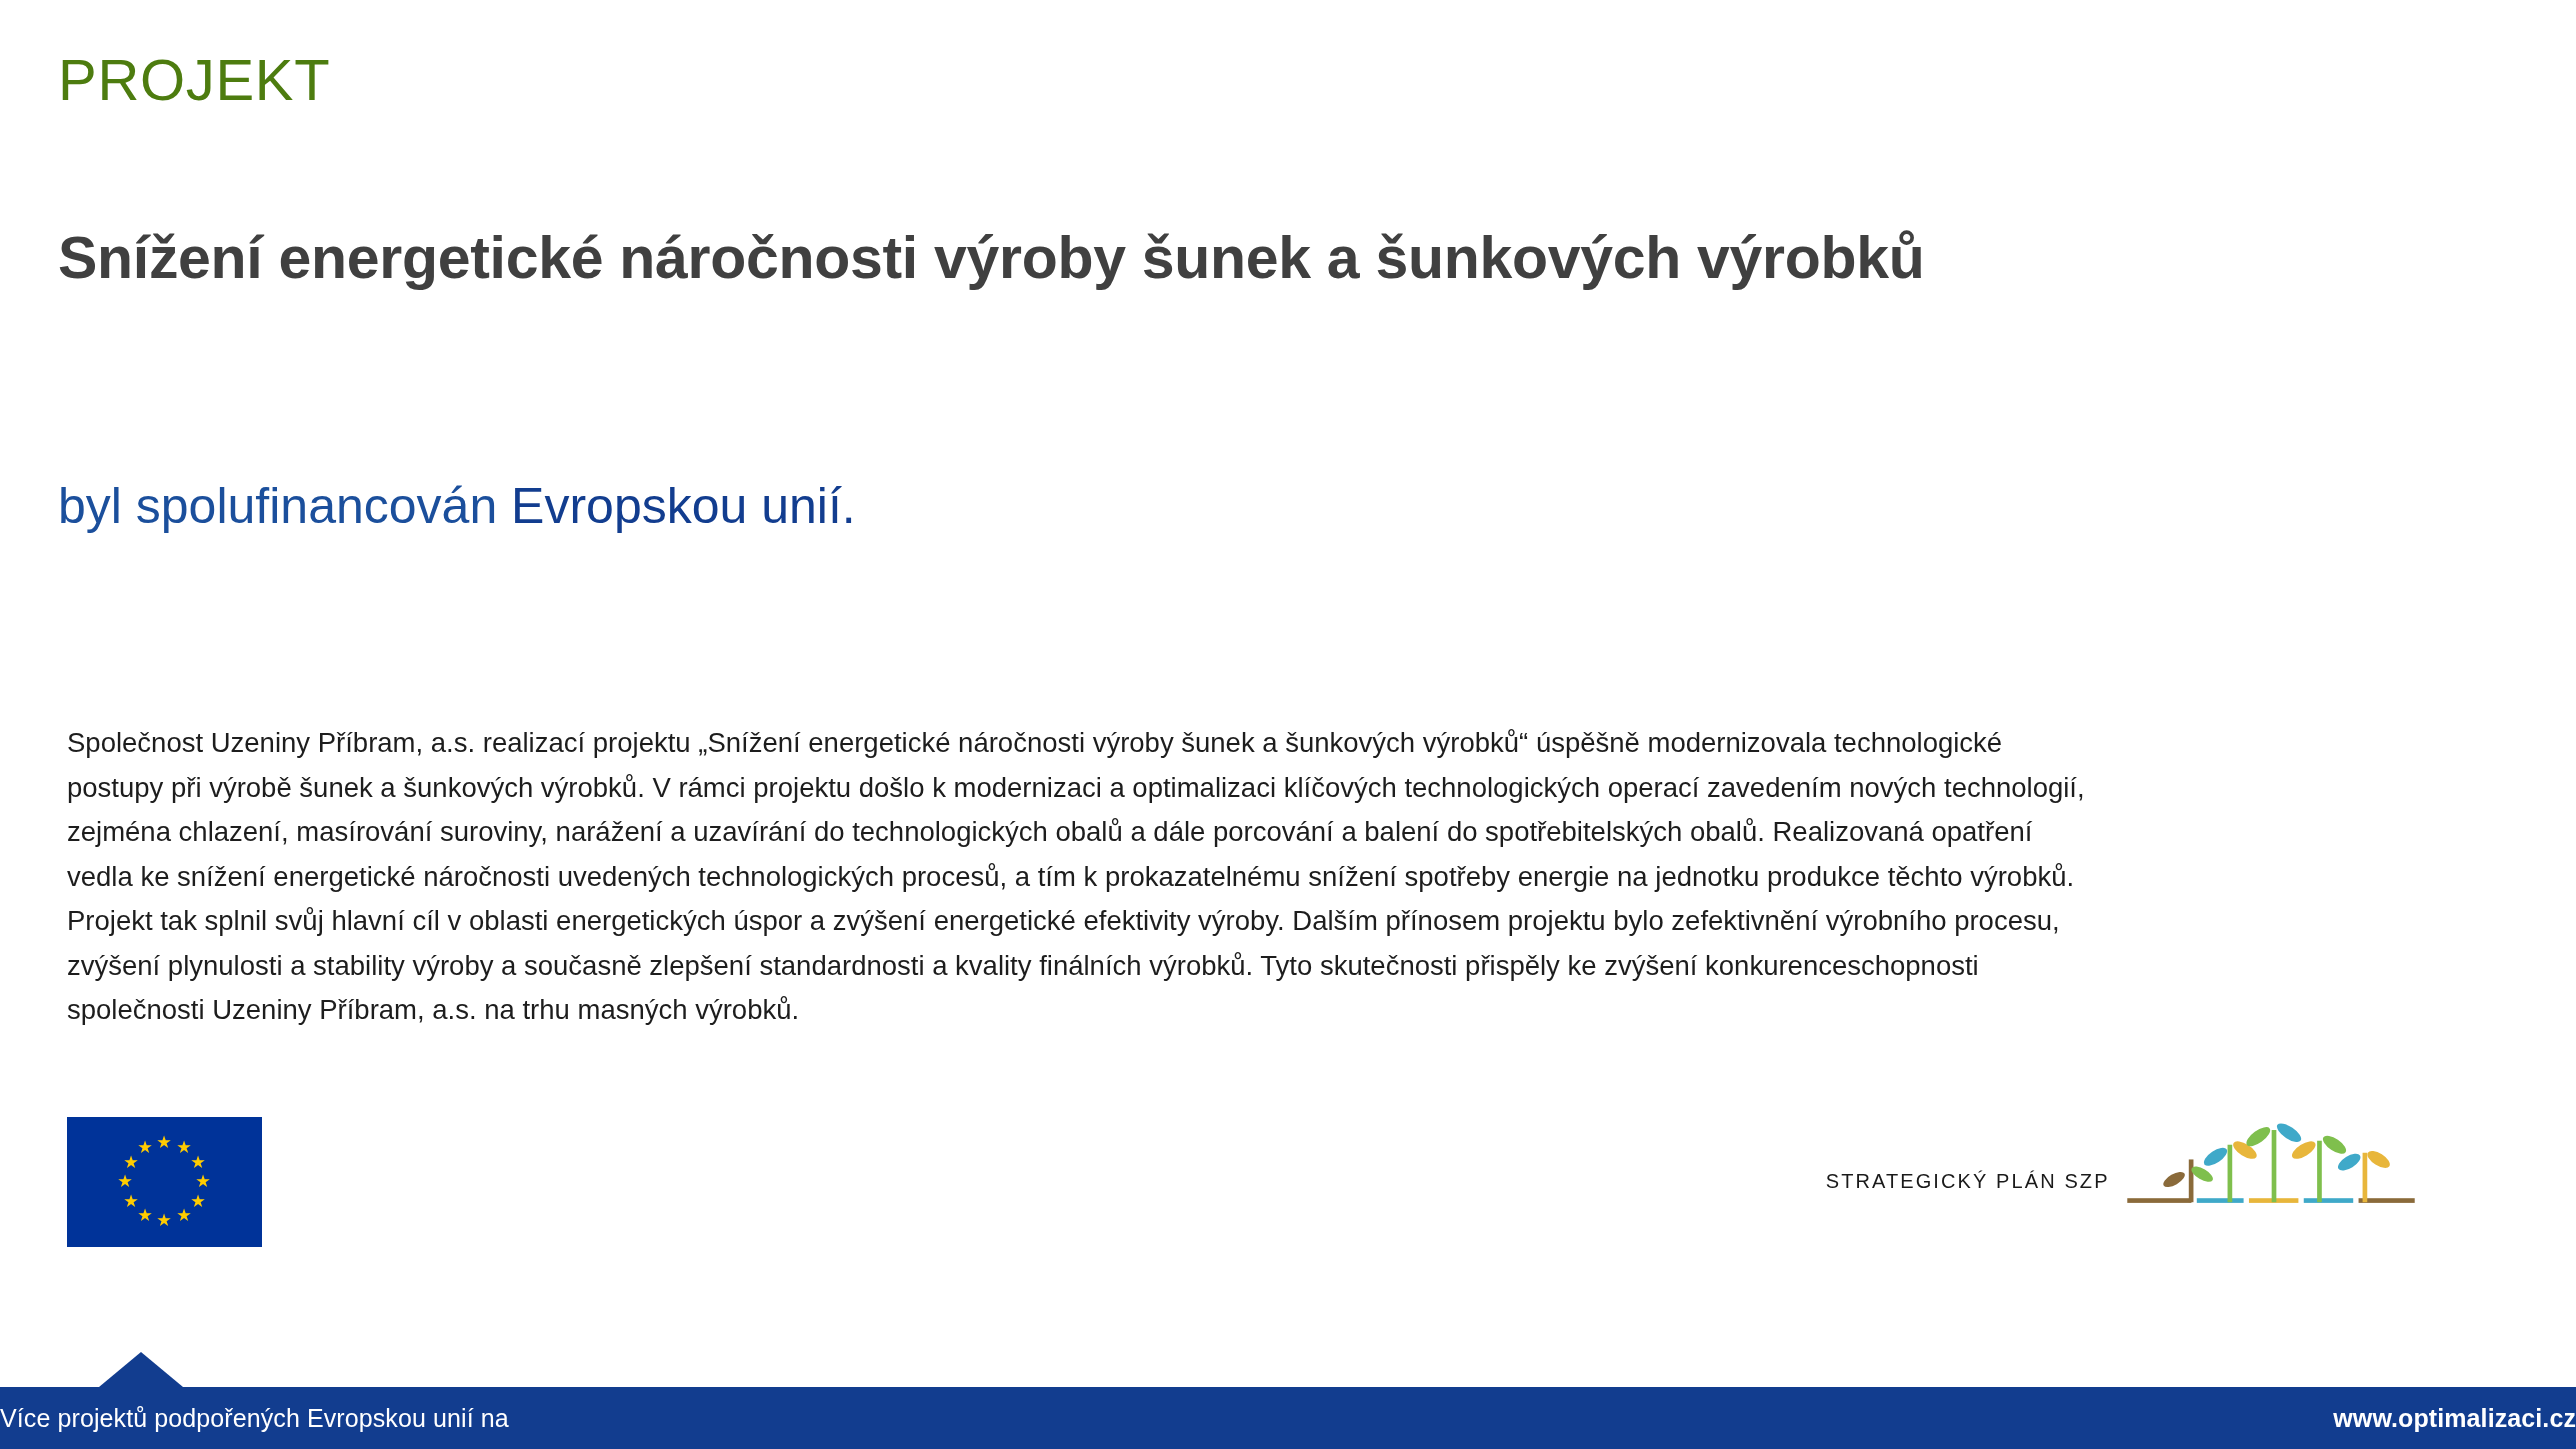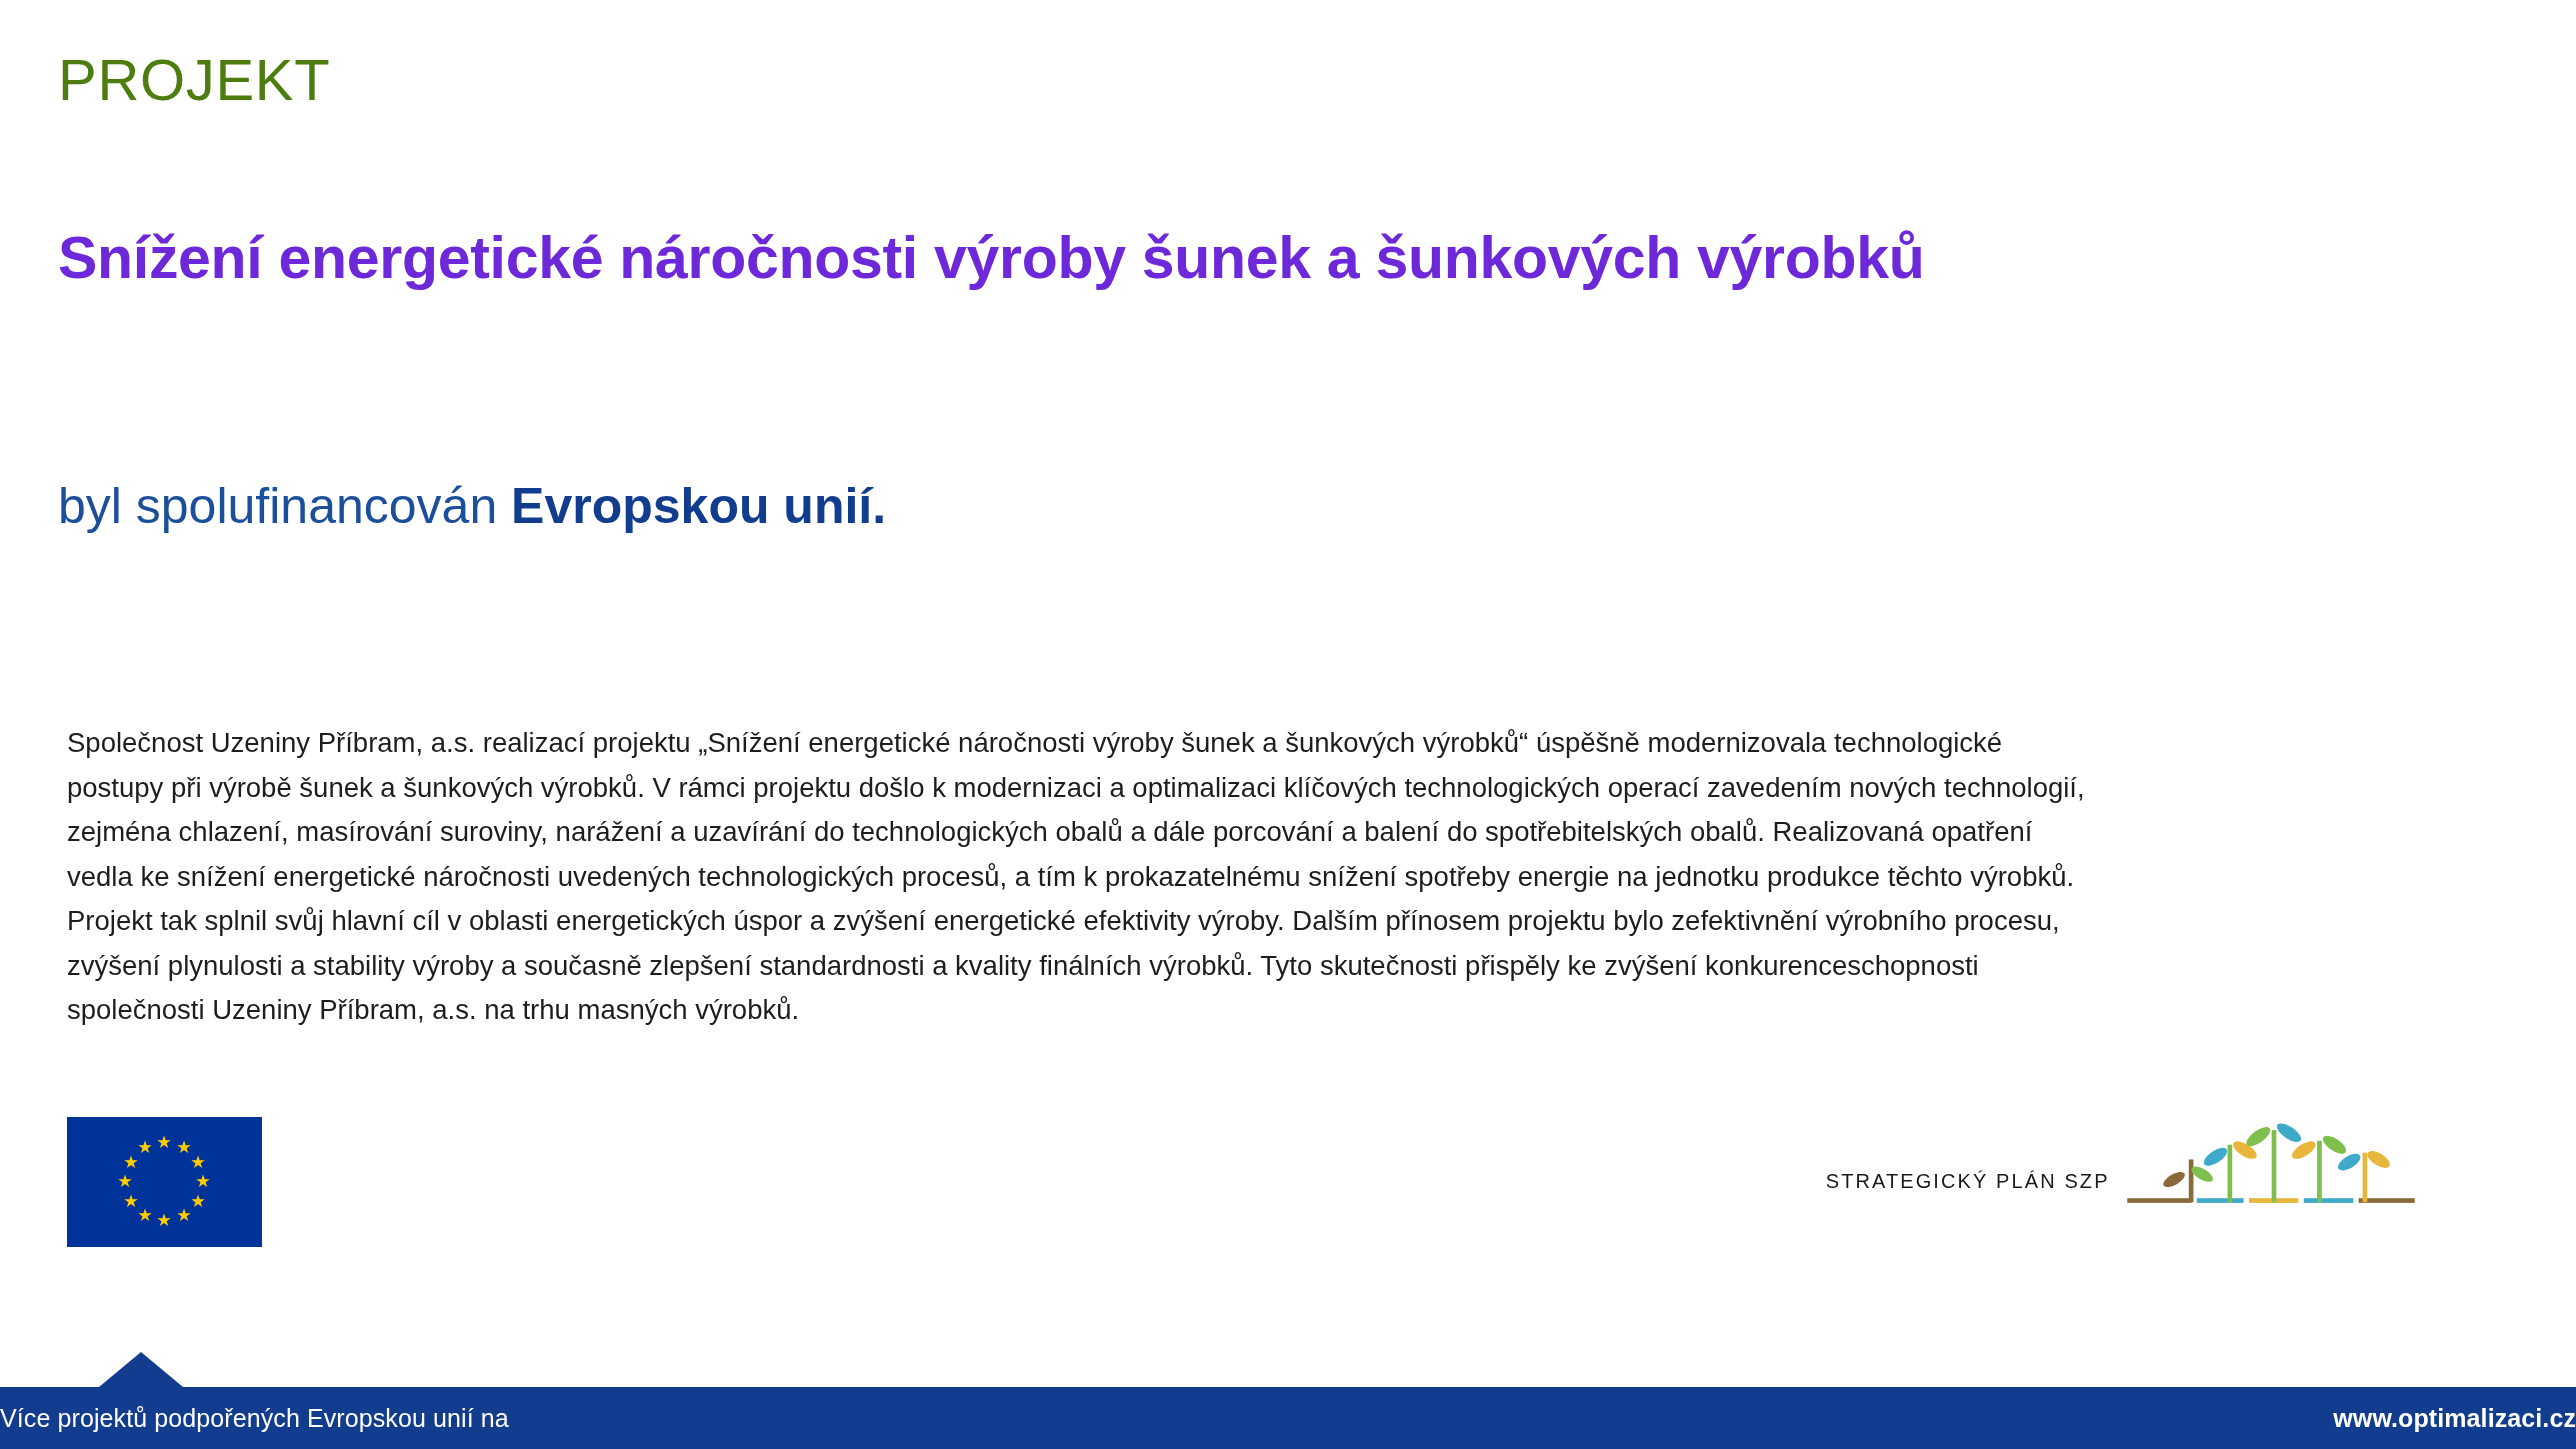--- a/index.html
+++ b/index.html
@@ -41,7 +41,7 @@
     width: 2174px;
     font-size: 59px;
     font-weight: 700;
-    color: #6d28d9;
+    color: #404040;
     line-height: 1.28;
     letter-spacing: -0.3px;
   }

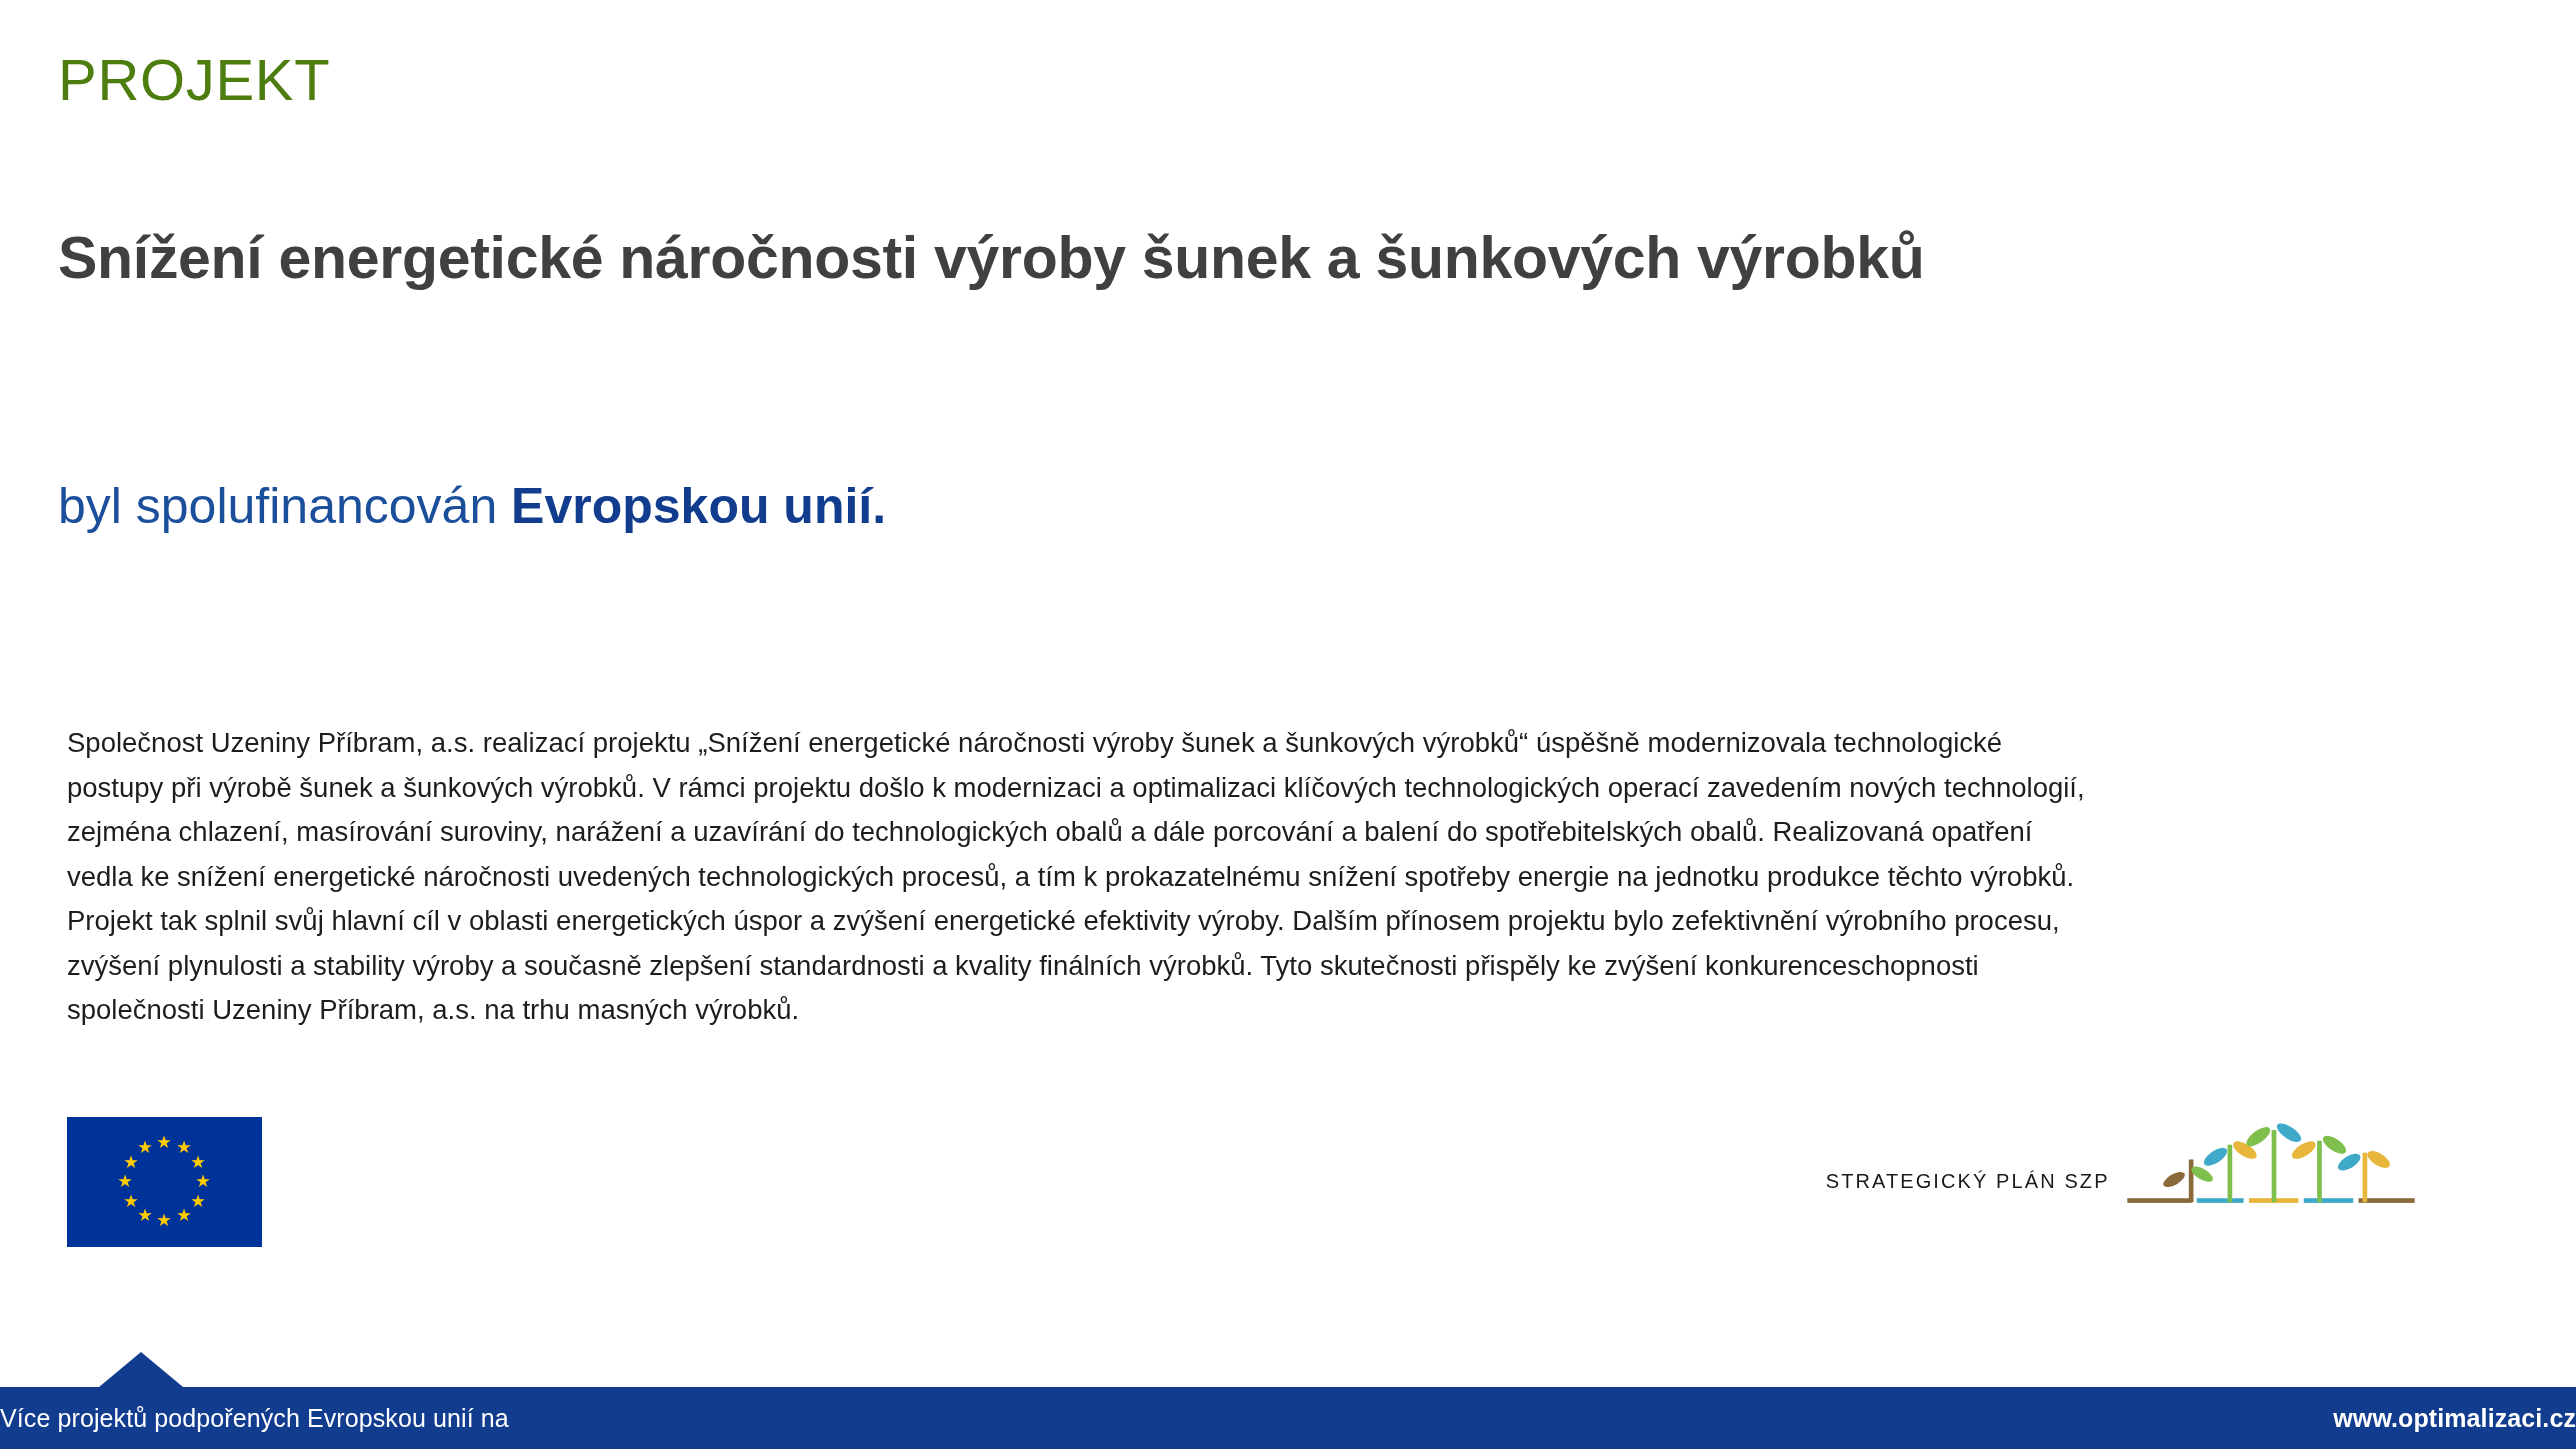--- a/index.html
+++ b/index.html
@@ -56,7 +56,7 @@
     line-height: 1.2;
   }
   .cofunded-line .strong {
-    font-weight: 700;
+    font-weight: 400;
     color: #123d8f;
   }
 

